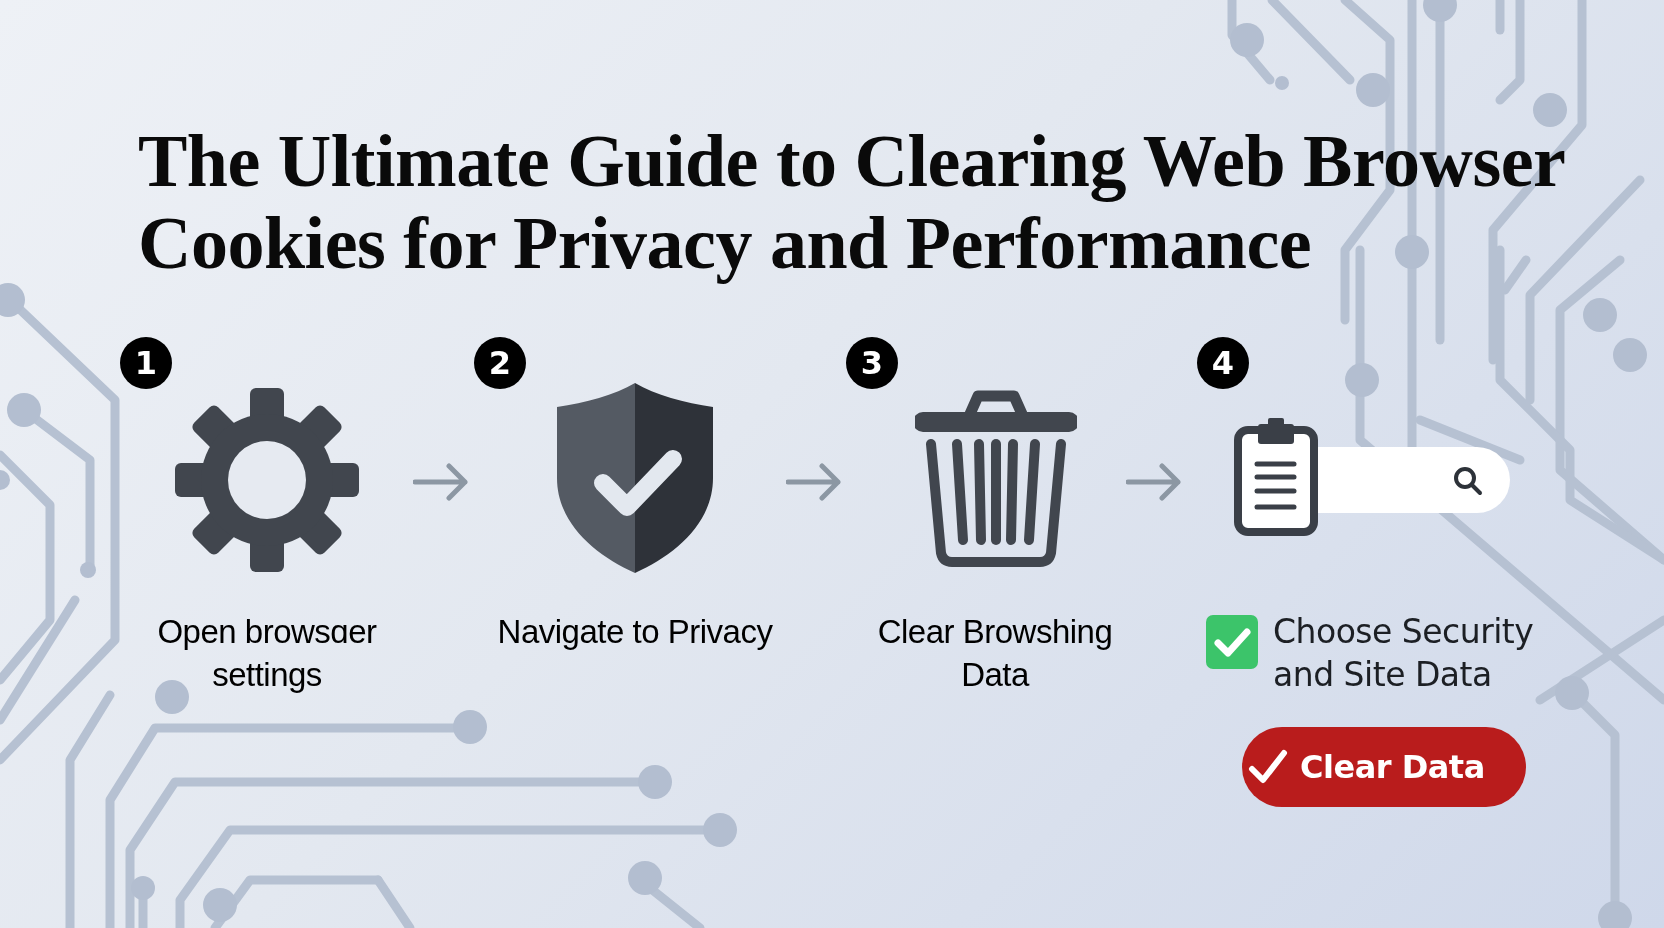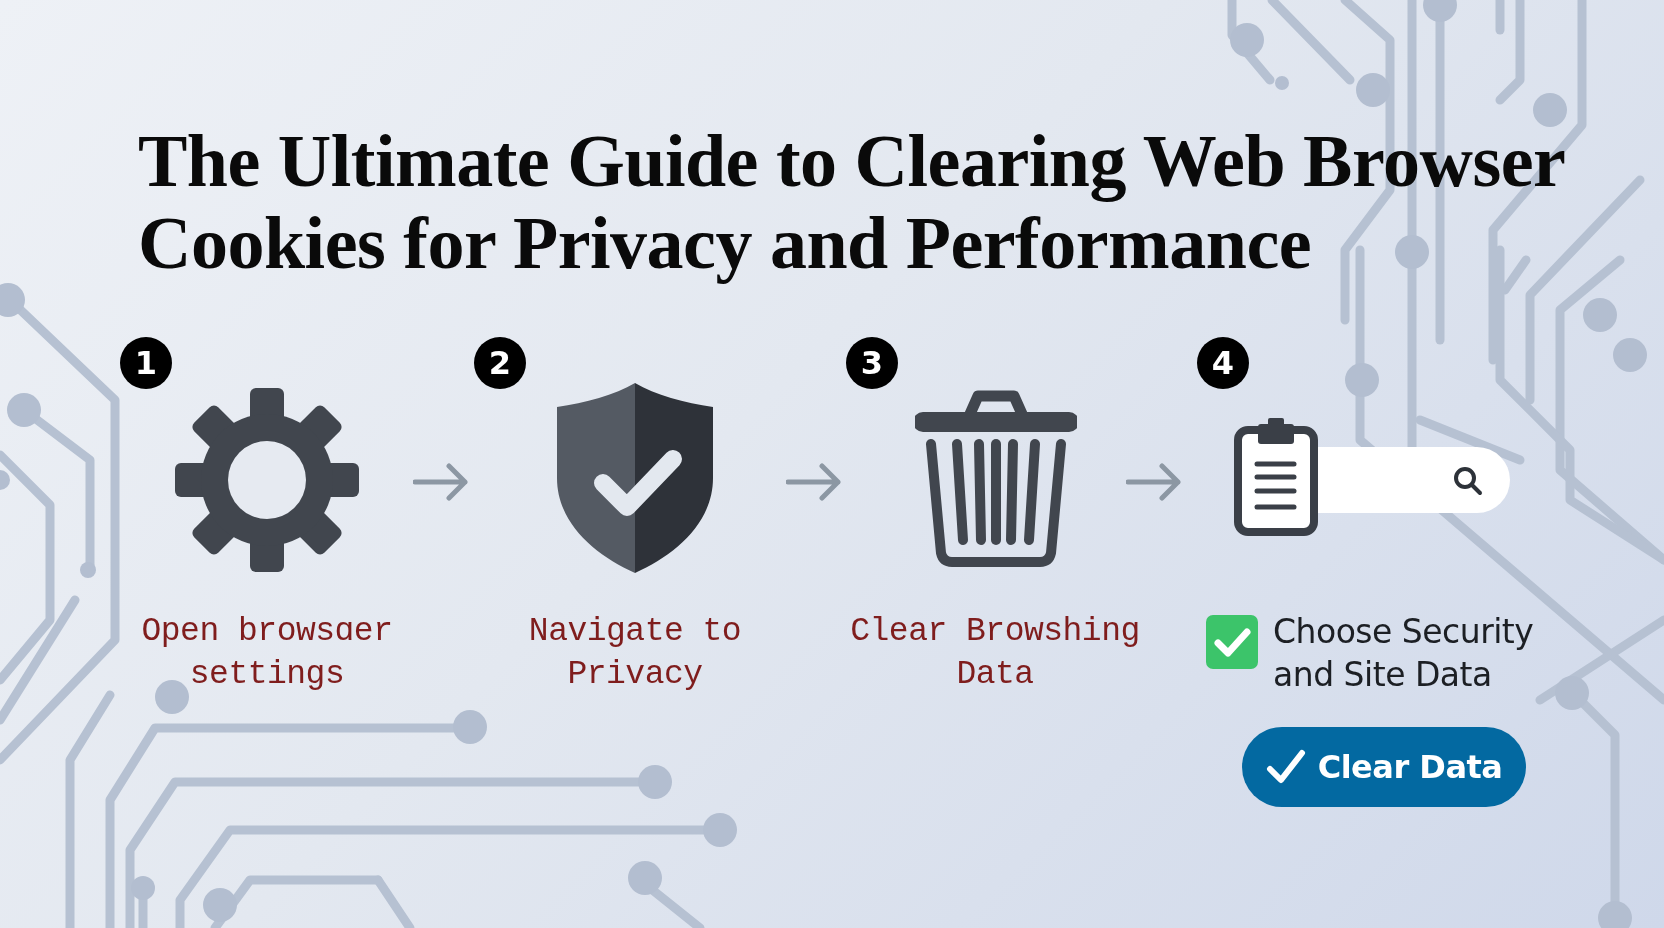--- a/index.html
+++ b/index.html
@@ -23,7 +23,7 @@
   }
   .step-label {
     position:absolute; text-align:center; font-size:33px; line-height:43px;
-    color:#7f1d1d; width:360px; font-family:Liberation Mono, monospace;
+    color:#000000; width:360px; font-family:Liberation Sans, sans-serif;
     letter-spacing:-0.5px;
   }
   .arrow { position:absolute; width:56px; height:40px; }

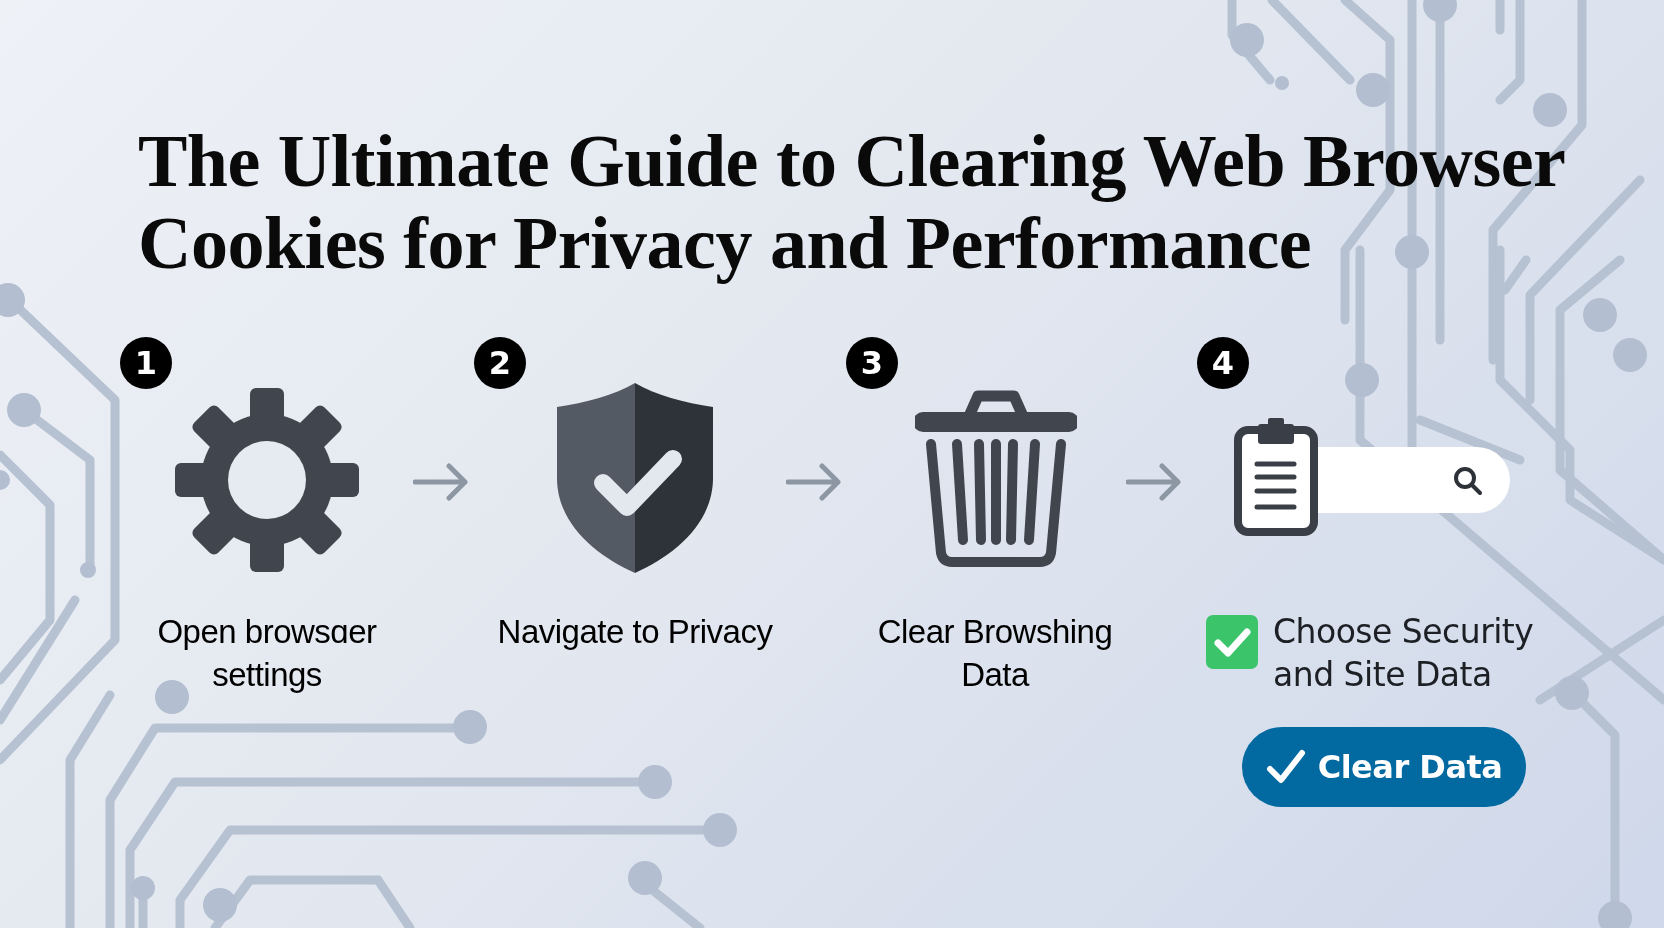--- a/index.html
+++ b/index.html
@@ -43,8 +43,8 @@
   }
   .clear-btn {
     position:absolute; left:1242px; top:727px; width:284px; height:80px;
-    background:#0369a1; border-radius:40px; color:#fff; border:none;
-    display:flex; align-items:center; justify-content:center; gap:12px;
+    background:#b91c1c; border-radius:40px; color:#fff; border:none;
+    display:flex; align-items:center; gap:12px;
     font-size:32px; font-weight:bold; cursor:pointer;
     font-family:"DejaVu Sans", sans-serif; letter-spacing:-0.5px;
   }

